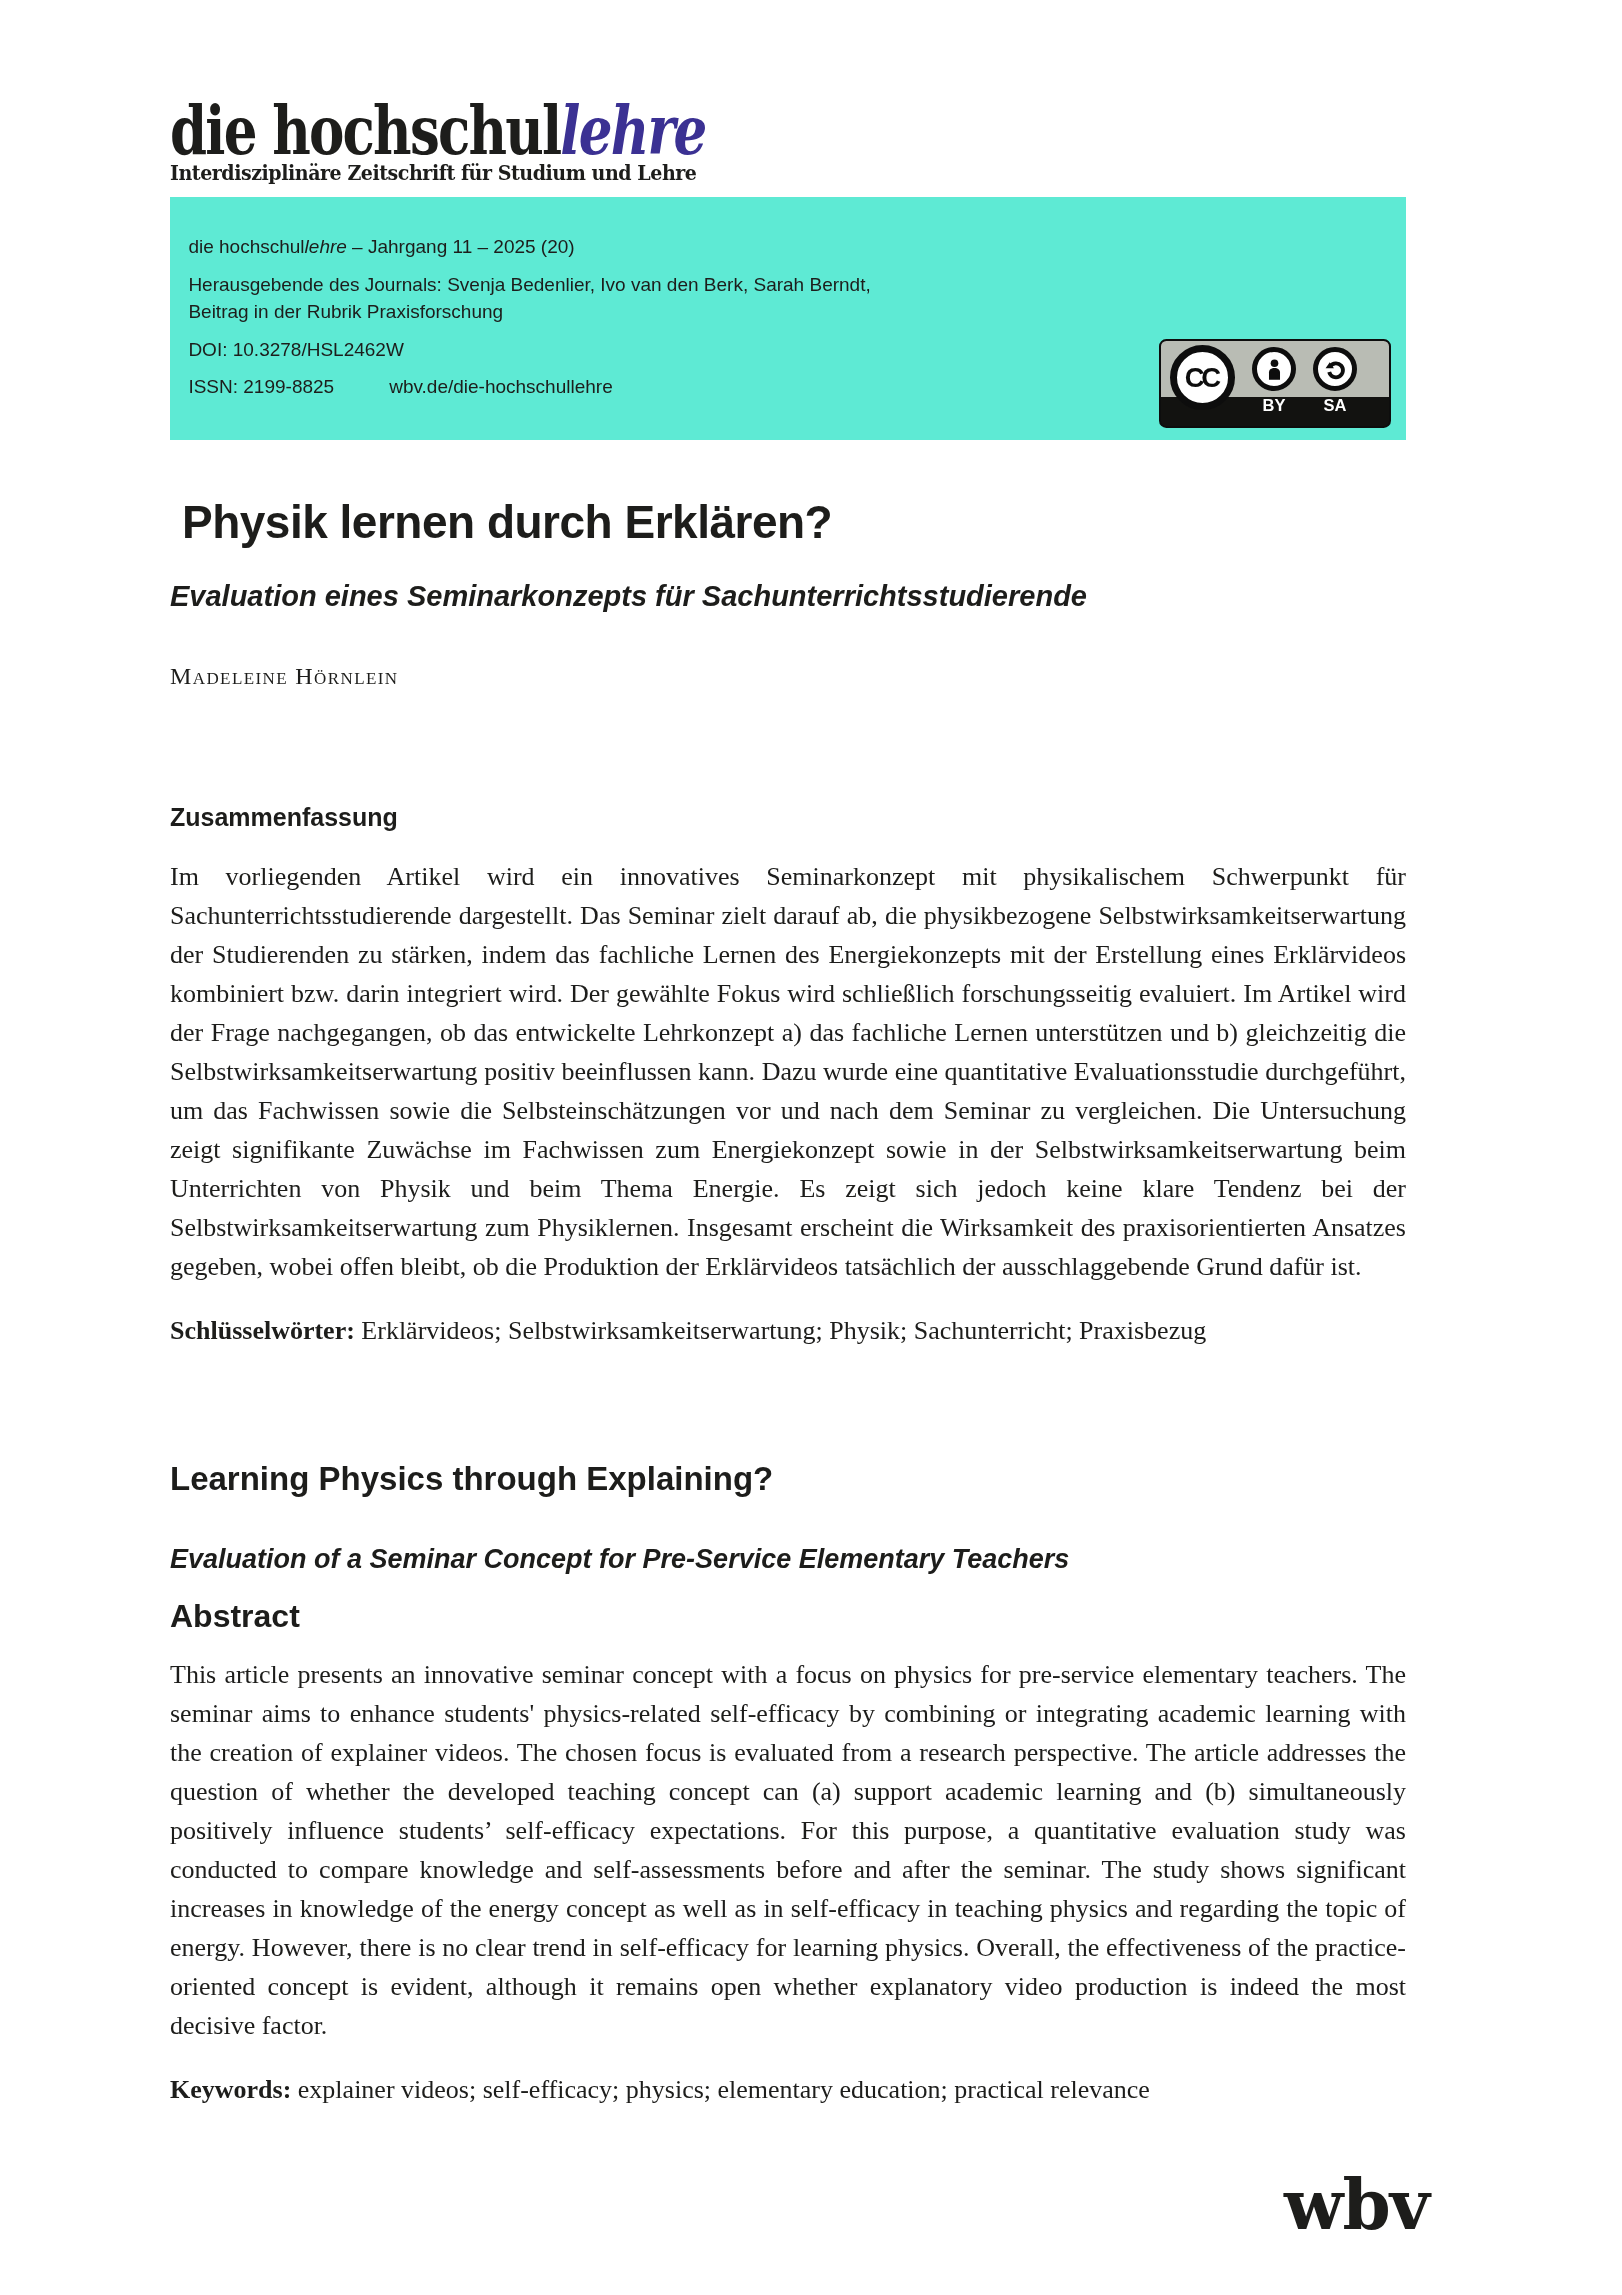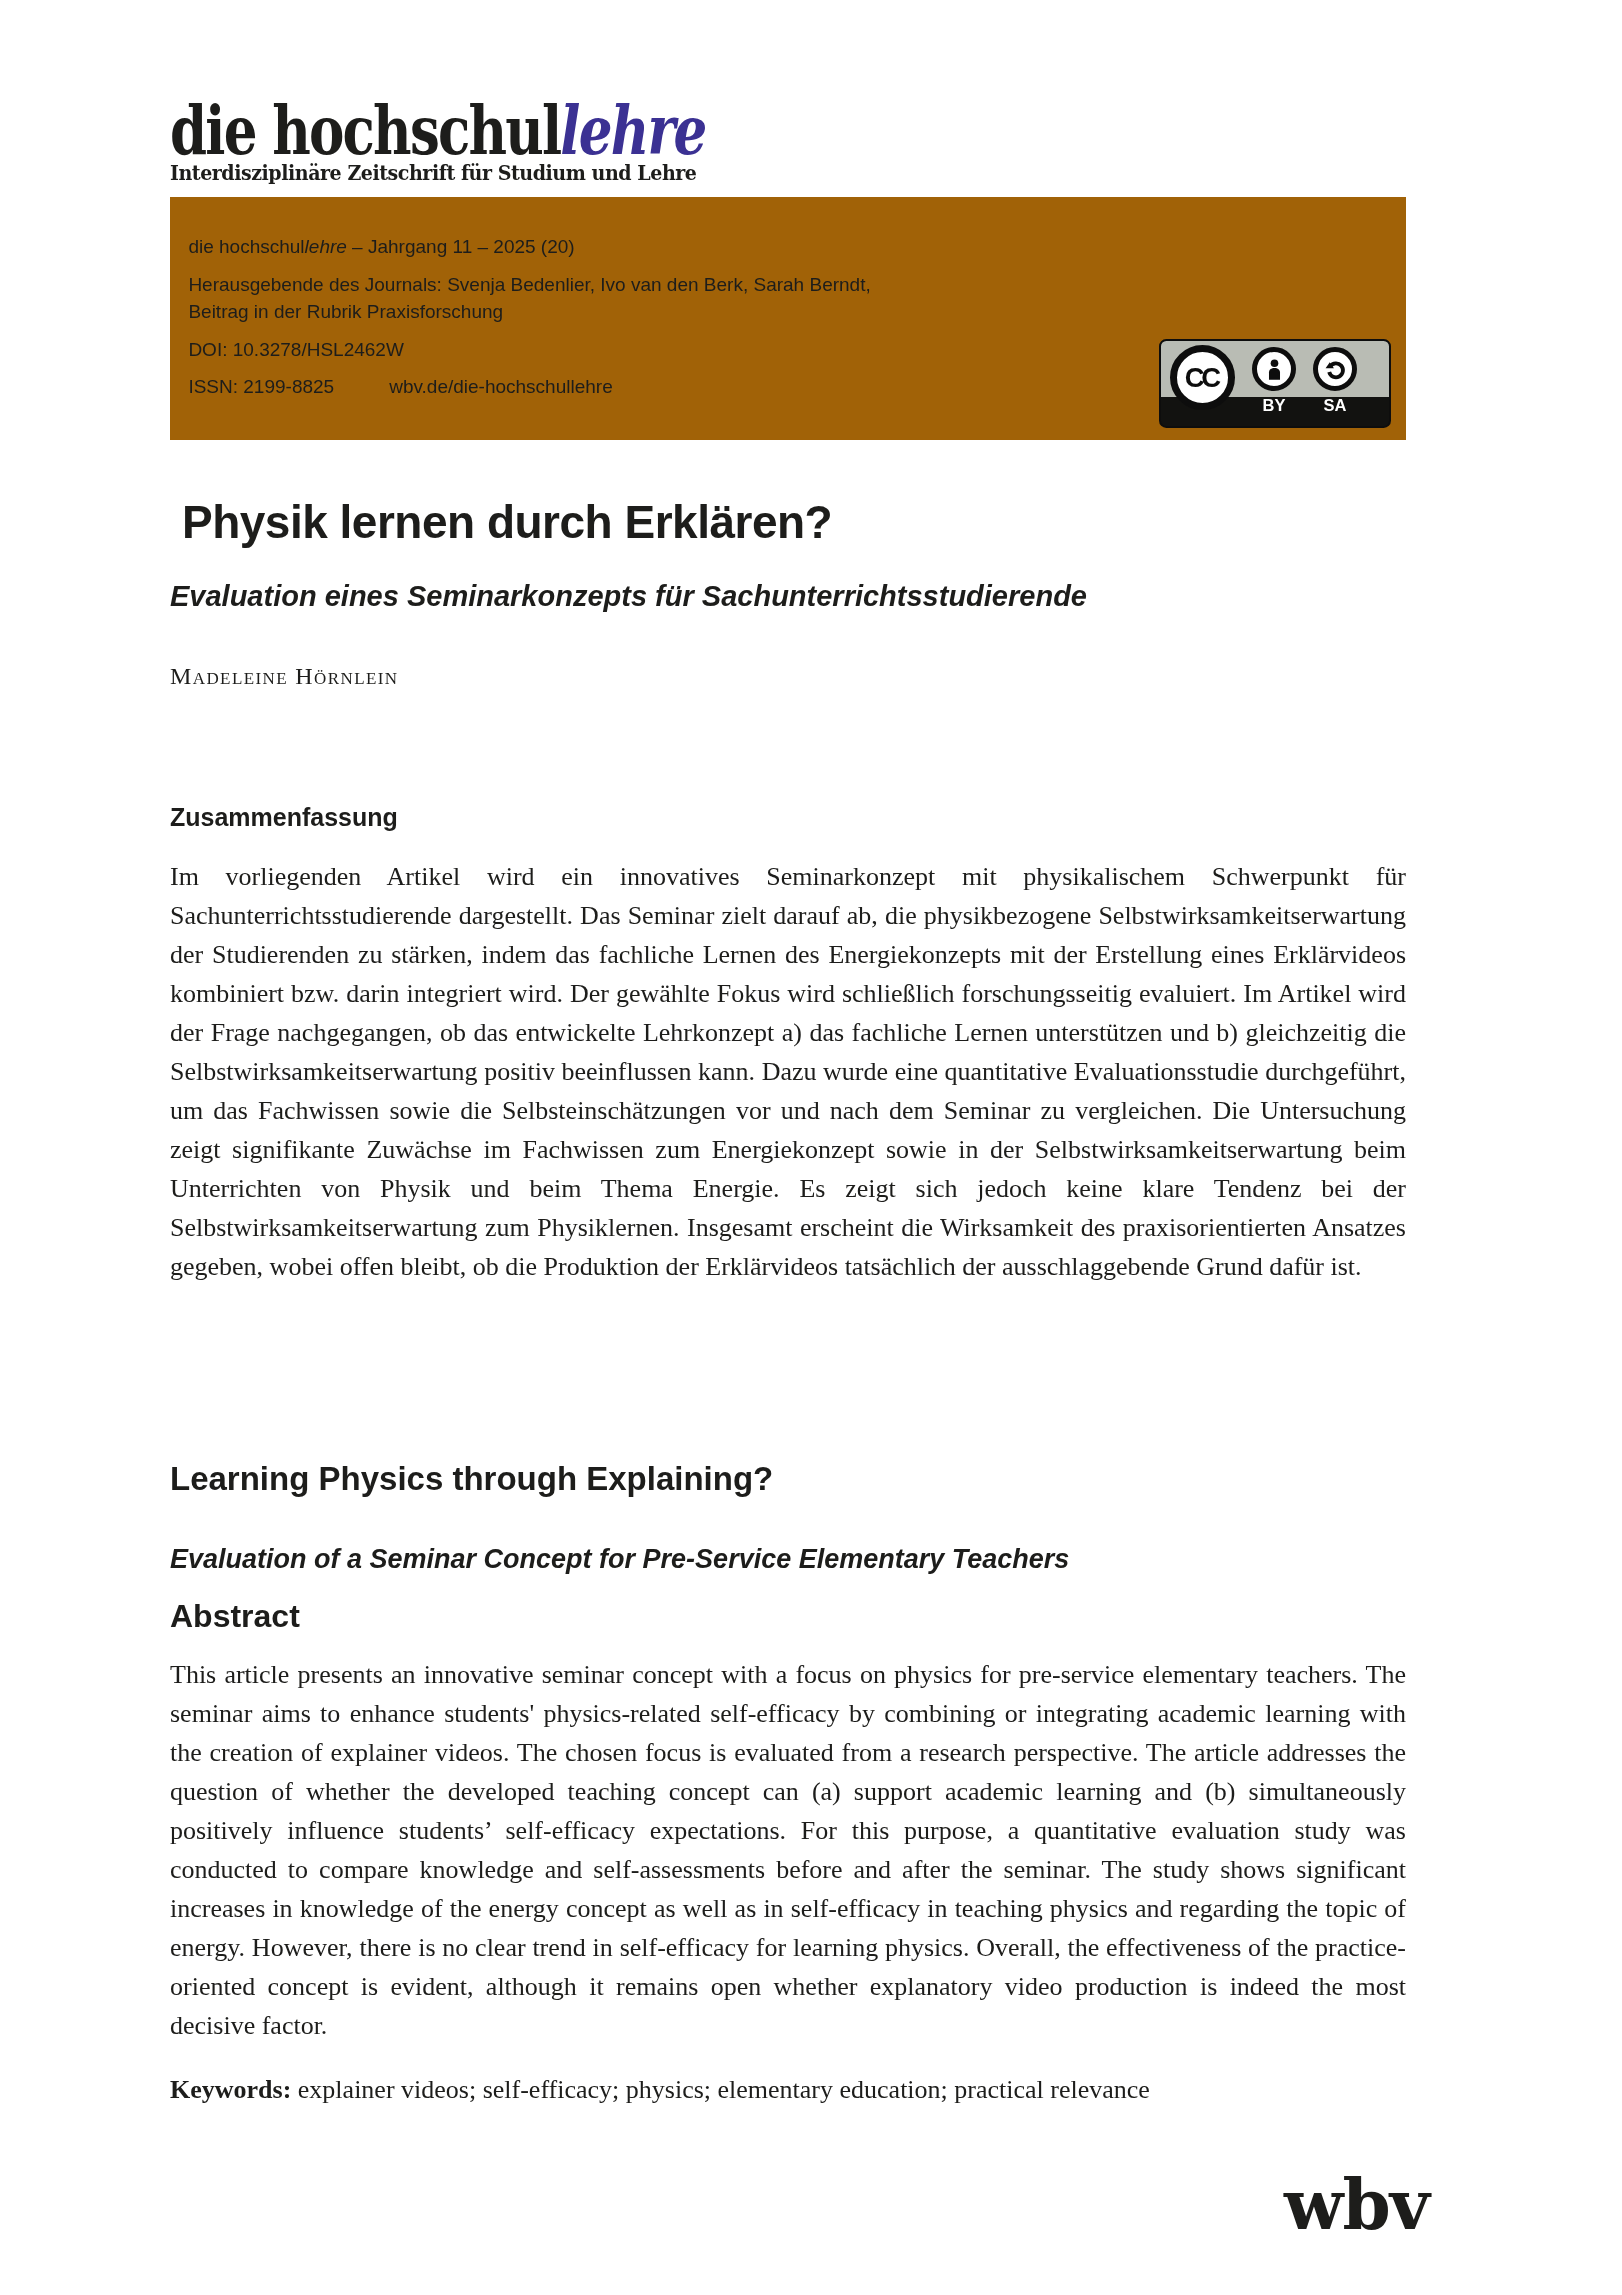--- a/index.html
+++ b/index.html
@@ -31,7 +31,7 @@
   .metabox{
     position:absolute;left:170px;top:197px;
     width:1236px;height:243px;
-    background:#a16207;
+    background:#5eead4;
     box-sizing:border-box;
     padding:36px 0 0 18.4px;
     font-family:"Liberation Sans",sans-serif;

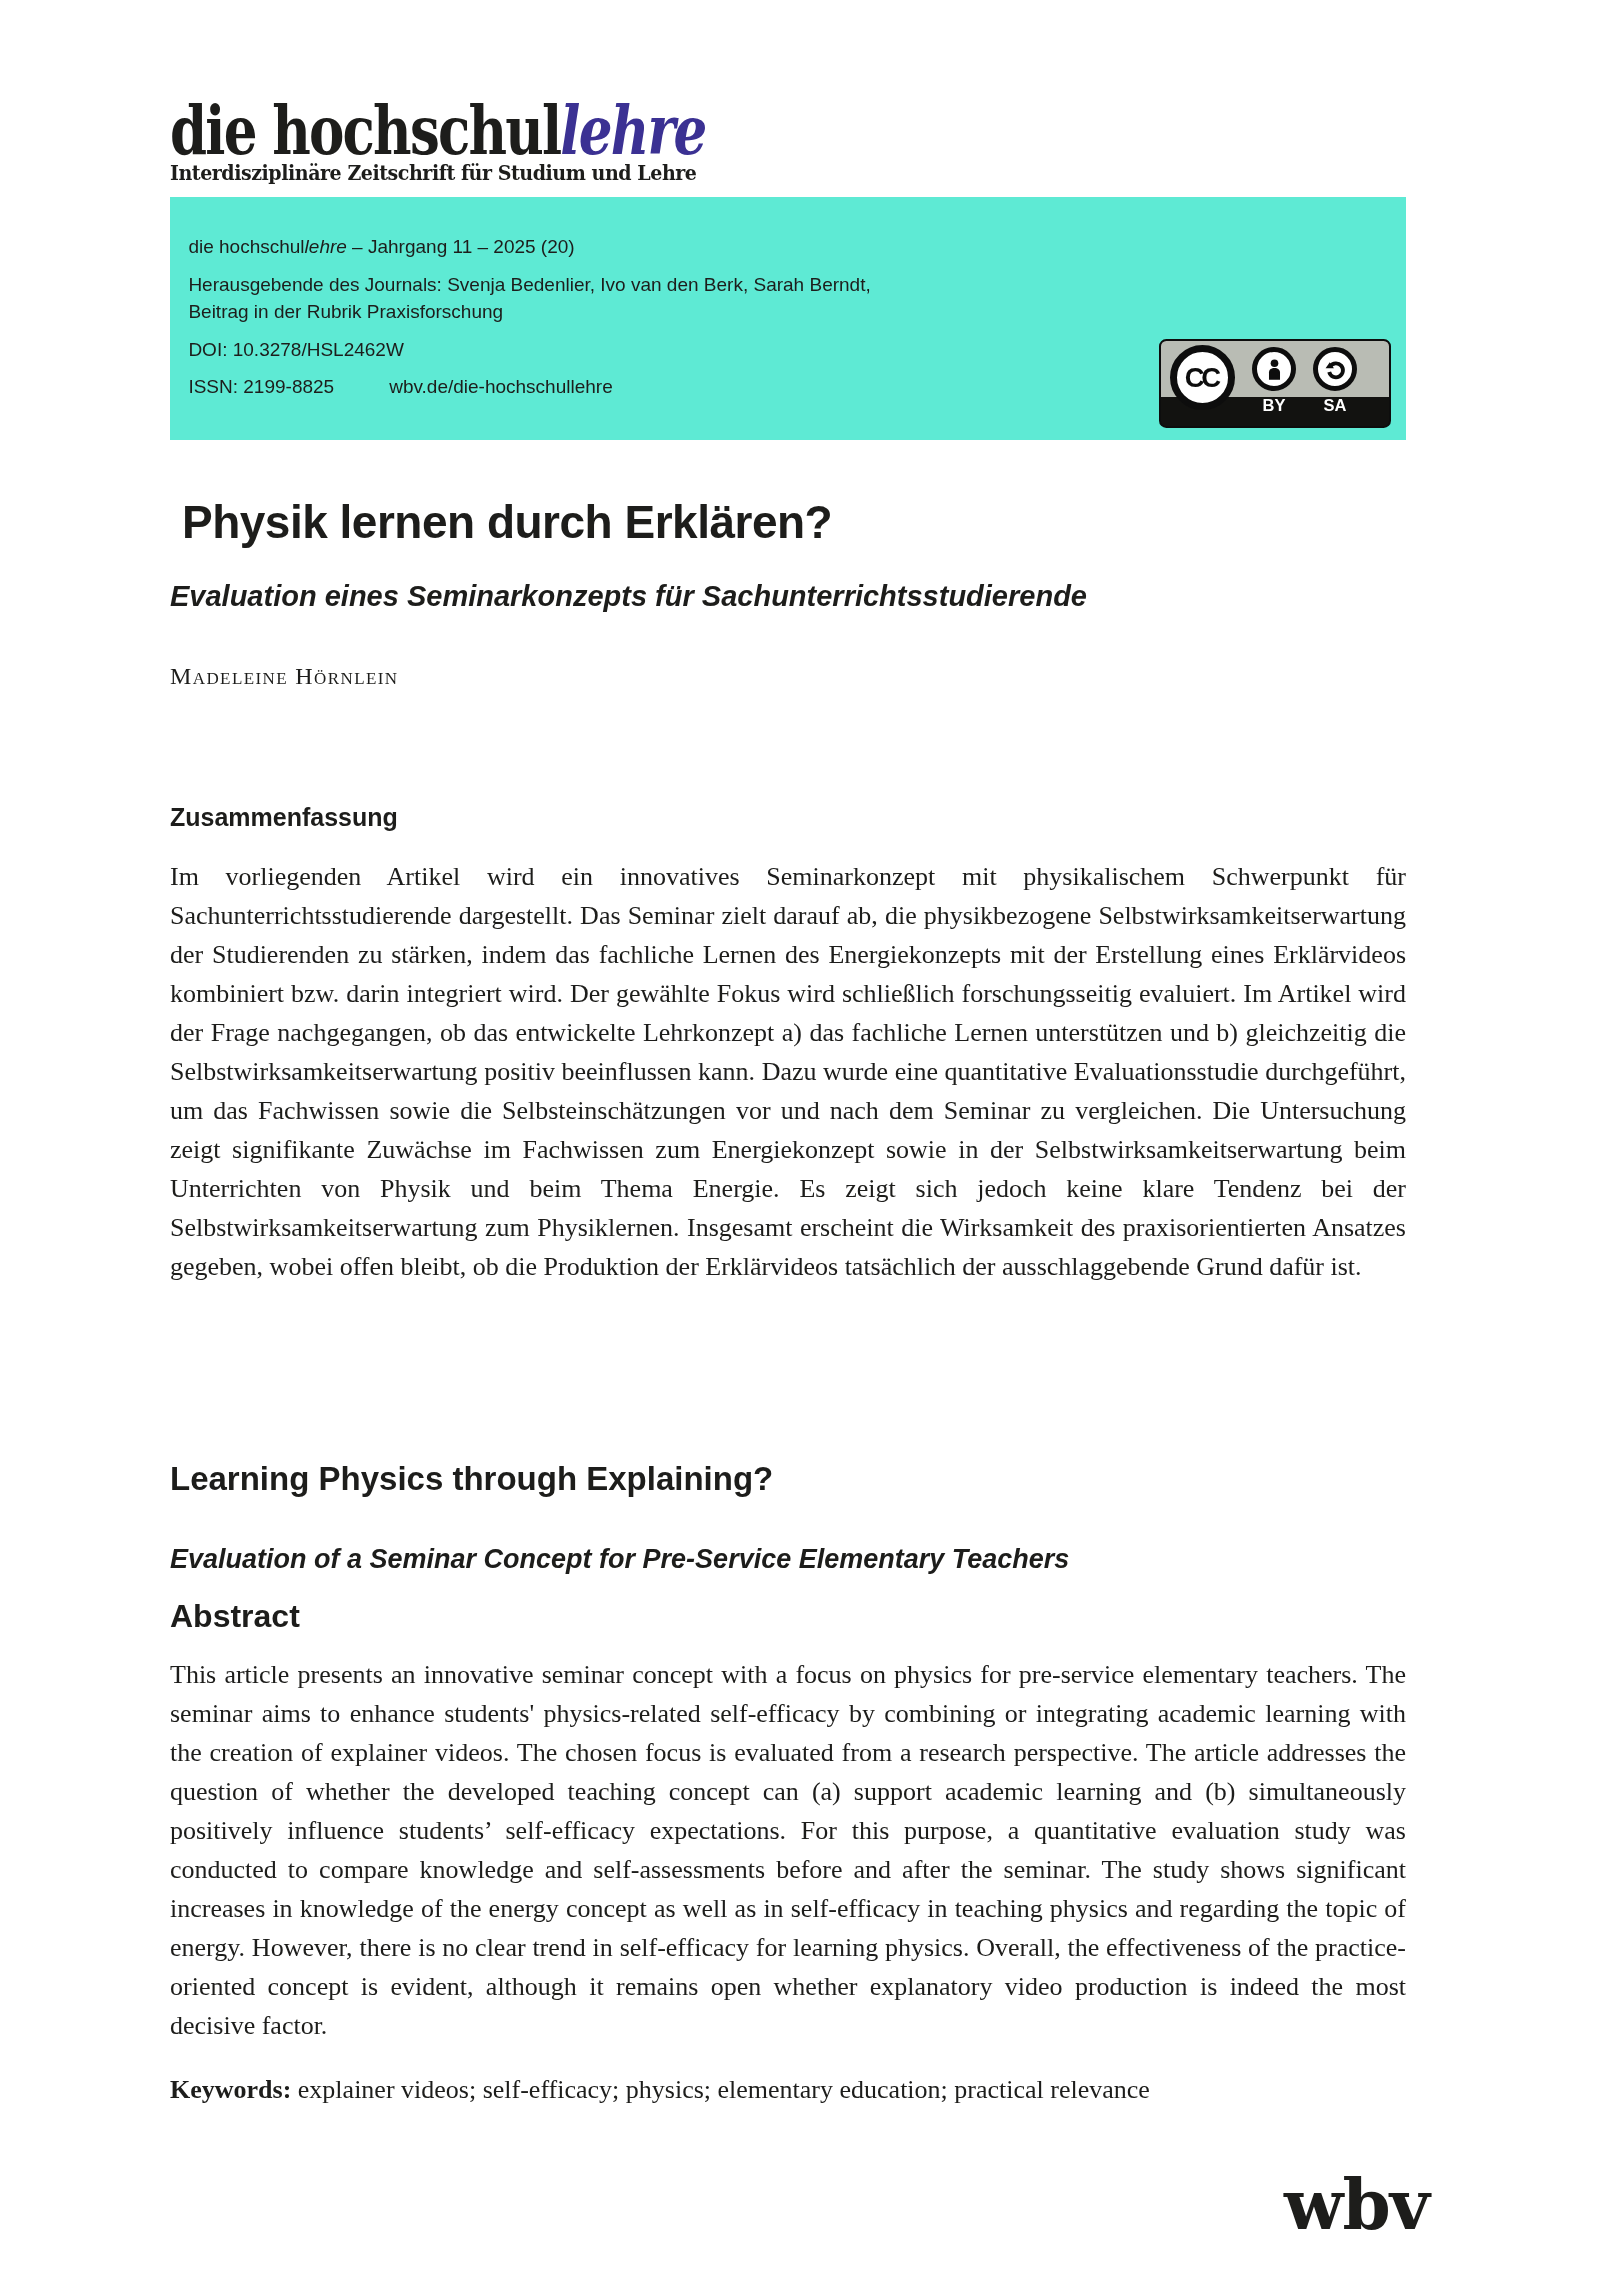--- a/index.html
+++ b/index.html
@@ -176,6 +176,7 @@
   <div class="block block-de">
     <h3 class="h-sans">Zusammenfassung</h3>
     <p class="body-par">Im vorliegenden Artikel wird ein innovatives Seminarkonzept mit physikalischem Schwerpunkt für Sachunterrichtsstudierende dargestellt. Das Seminar zielt darauf ab, die physikbezogene Selbstwirksamkeitserwartung der Studierenden zu stärken, indem das fachliche Lernen des Energiekonzepts mit der Erstellung eines Erklärvideos kombiniert bzw. darin integriert wird. Der gewählte Fokus wird schließlich forschungsseitig evaluiert. Im Artikel wird der Frage nachgegangen, ob das entwickelte Lehrkonzept a) das fachliche Lernen unterstützen und b) gleichzeitig die Selbstwirksamkeitserwartung positiv beeinflussen kann. Dazu wurde eine quantitative Evaluationsstudie durchgeführt, um das Fachwissen sowie die Selbsteinschätzungen vor und nach dem Seminar zu vergleichen. Die Untersuchung zeigt signifikante Zuwächse im Fachwissen zum Energiekonzept sowie in der Selbstwirksamkeitserwartung beim Unterrichten von Physik und beim Thema Energie. Es zeigt sich jedoch keine klare Tendenz bei der Selbstwirksamkeitserwartung zum Physiklernen. Insgesamt erscheint die Wirksamkeit des praxisorientierten Ansatzes gegeben, wobei offen bleibt, ob die Produktion der Erklärvideos tatsächlich der ausschlaggebende Grund dafür ist.</p>
+    <p class="kw"><b>Schlüsselwörter:</b><span> Erklärvideos; Selbstwirksamkeitserwartung; Physik; Sachunterricht; Praxisbezug</span></p>
   </div>
 
   <div class="block block-en">

